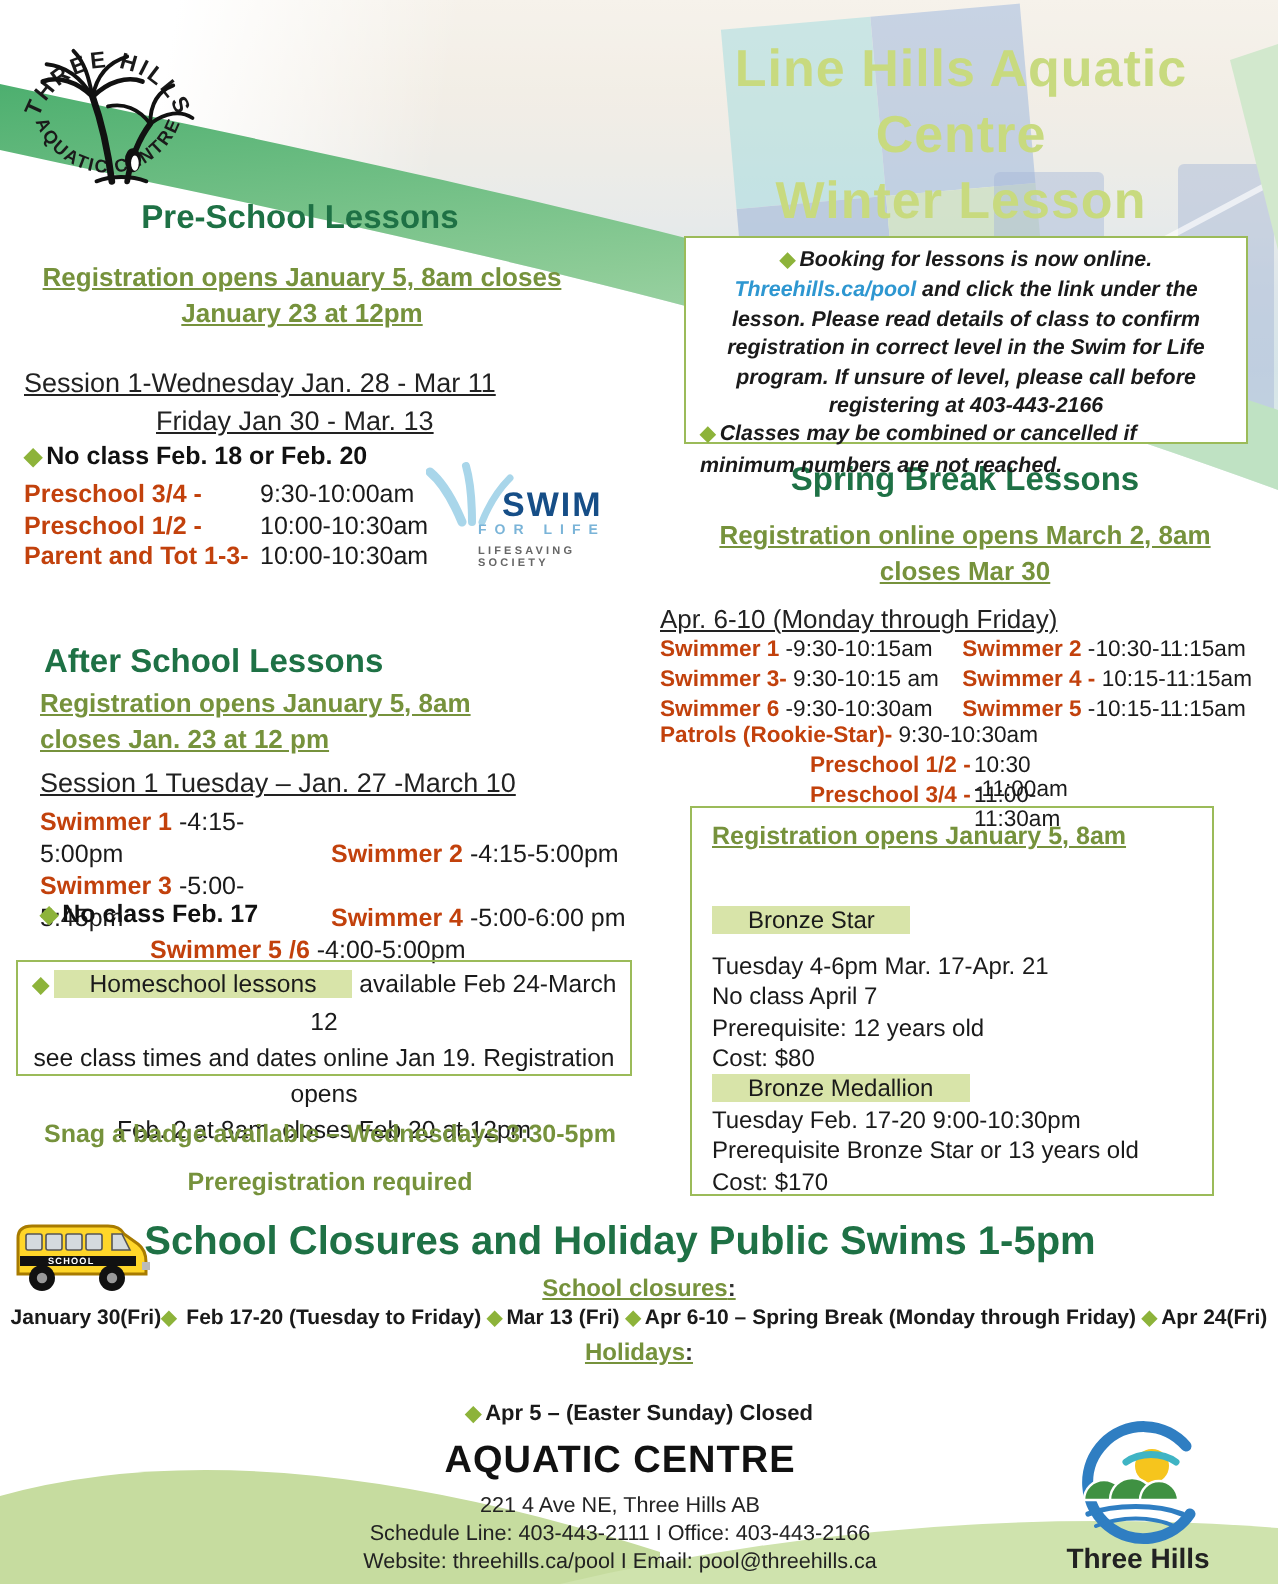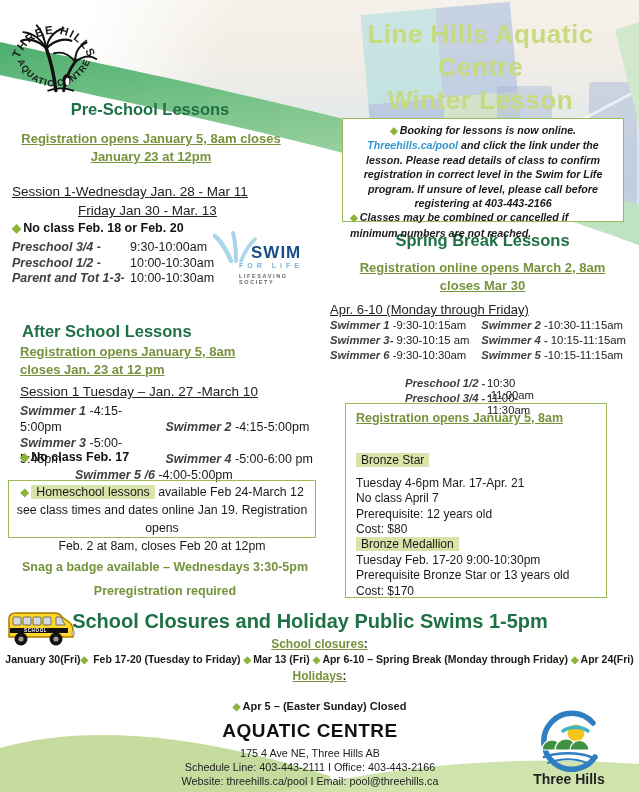--- a/index.html
+++ b/index.html
@@ -37,7 +37,7 @@
   .reg{font-size:13px; font-weight:700; color:#76923c; text-decoration:underline; line-height:18px;}
   .sess{font-size:13.5px; color:#222; text-decoration:underline;}
   .noclass{font-size:12.5px; font-weight:700; color:#111;}
-  .lab{font-weight:700; color:#404040;font-style:italic;}
+  .lab{font-weight:700; color:#c2410c;}
 
   
   .ps-head{left:0; top:100px; width:300px; text-align:center;}

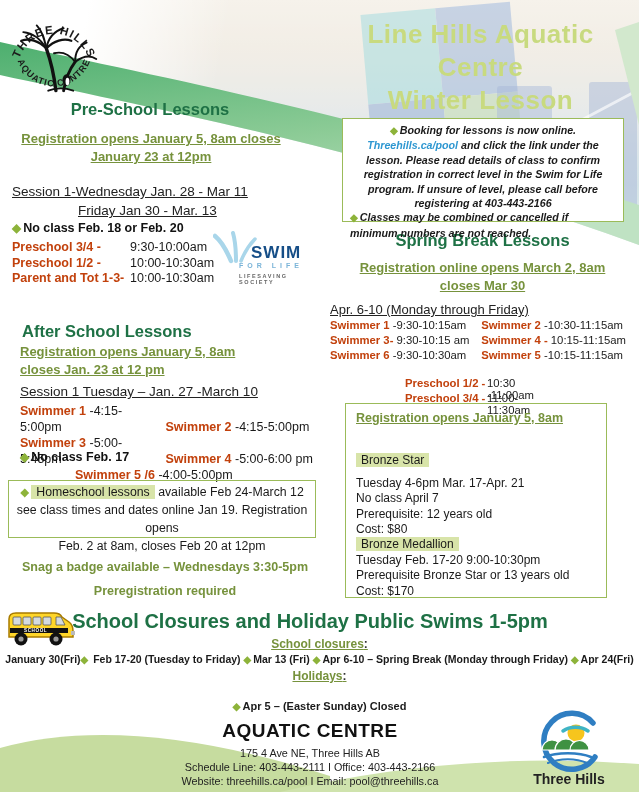--- a/index.html
+++ b/index.html
@@ -262,6 +262,7 @@
       <span><span class="lab">Swimmer 5</span><span> -10:15-11:15am</span></span>
     </div>
   </div>
+  <div class="abs patrols"><span class="lab">Patrols (Rookie-Star)-</span><span> 9:30-10:30am</span></div>
   <div class="abs sb-pre sb-pre1"><span class="lab">Preschool 1/2 -</span><span class="t">10:30 -11:00am</span></div>
   <div class="abs sb-pre sb-pre2"><span class="lab">Preschool 3/4 -</span><span class="t">11:00-11:30am</span></div>
 

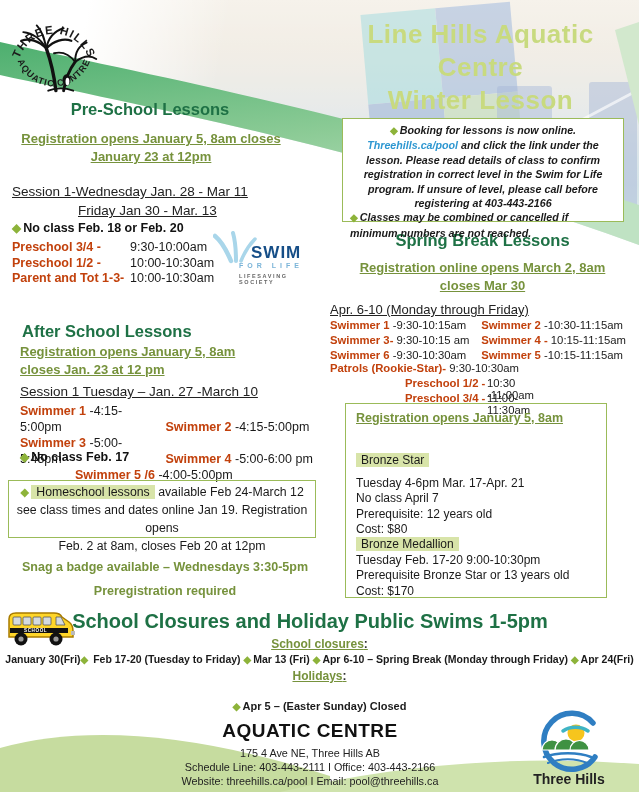--- a/index.html
+++ b/index.html
@@ -32,7 +32,7 @@
 
   
   .dm{color:#8db33a; font-style:normal; margin:0 2px 0 0; font-size:.95em;}
-  .hl{background:#d8e4a9; padding:0 5px;}
+  .hl{background:#d8e4a9; padding:0 18px;}
   .sec-head{font-size:16.5px; font-weight:700; color:#1e7145;}
   .reg{font-size:13px; font-weight:700; color:#76923c; text-decoration:underline; line-height:18px;}
   .sess{font-size:13.5px; color:#222; text-decoration:underline;}

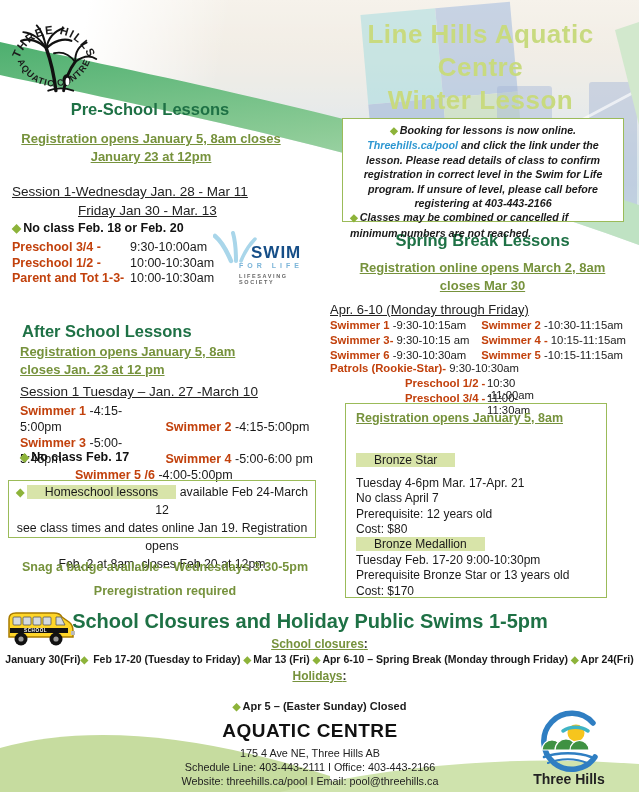--- a/index.html
+++ b/index.html
@@ -309,7 +309,7 @@
   </svg>
 
   <div class="abs ft ft-title">AQUATIC CENTRE</div>
-  <div class="abs ft ft-line ft-addr">175 4 Ave NE, Three Hills AB</div>
+  <div class="abs ft ft-line ft-addr">221 4 Ave NE, Three Hills AB</div>
   <div class="abs ft ft-line ft-phone">Schedule Line: 403-443-2111 I Office: 403-443-2166</div>
   <div class="abs ft ft-line ft-web">Website: threehills.ca/pool I Email: pool@threehills.ca</div>
 

